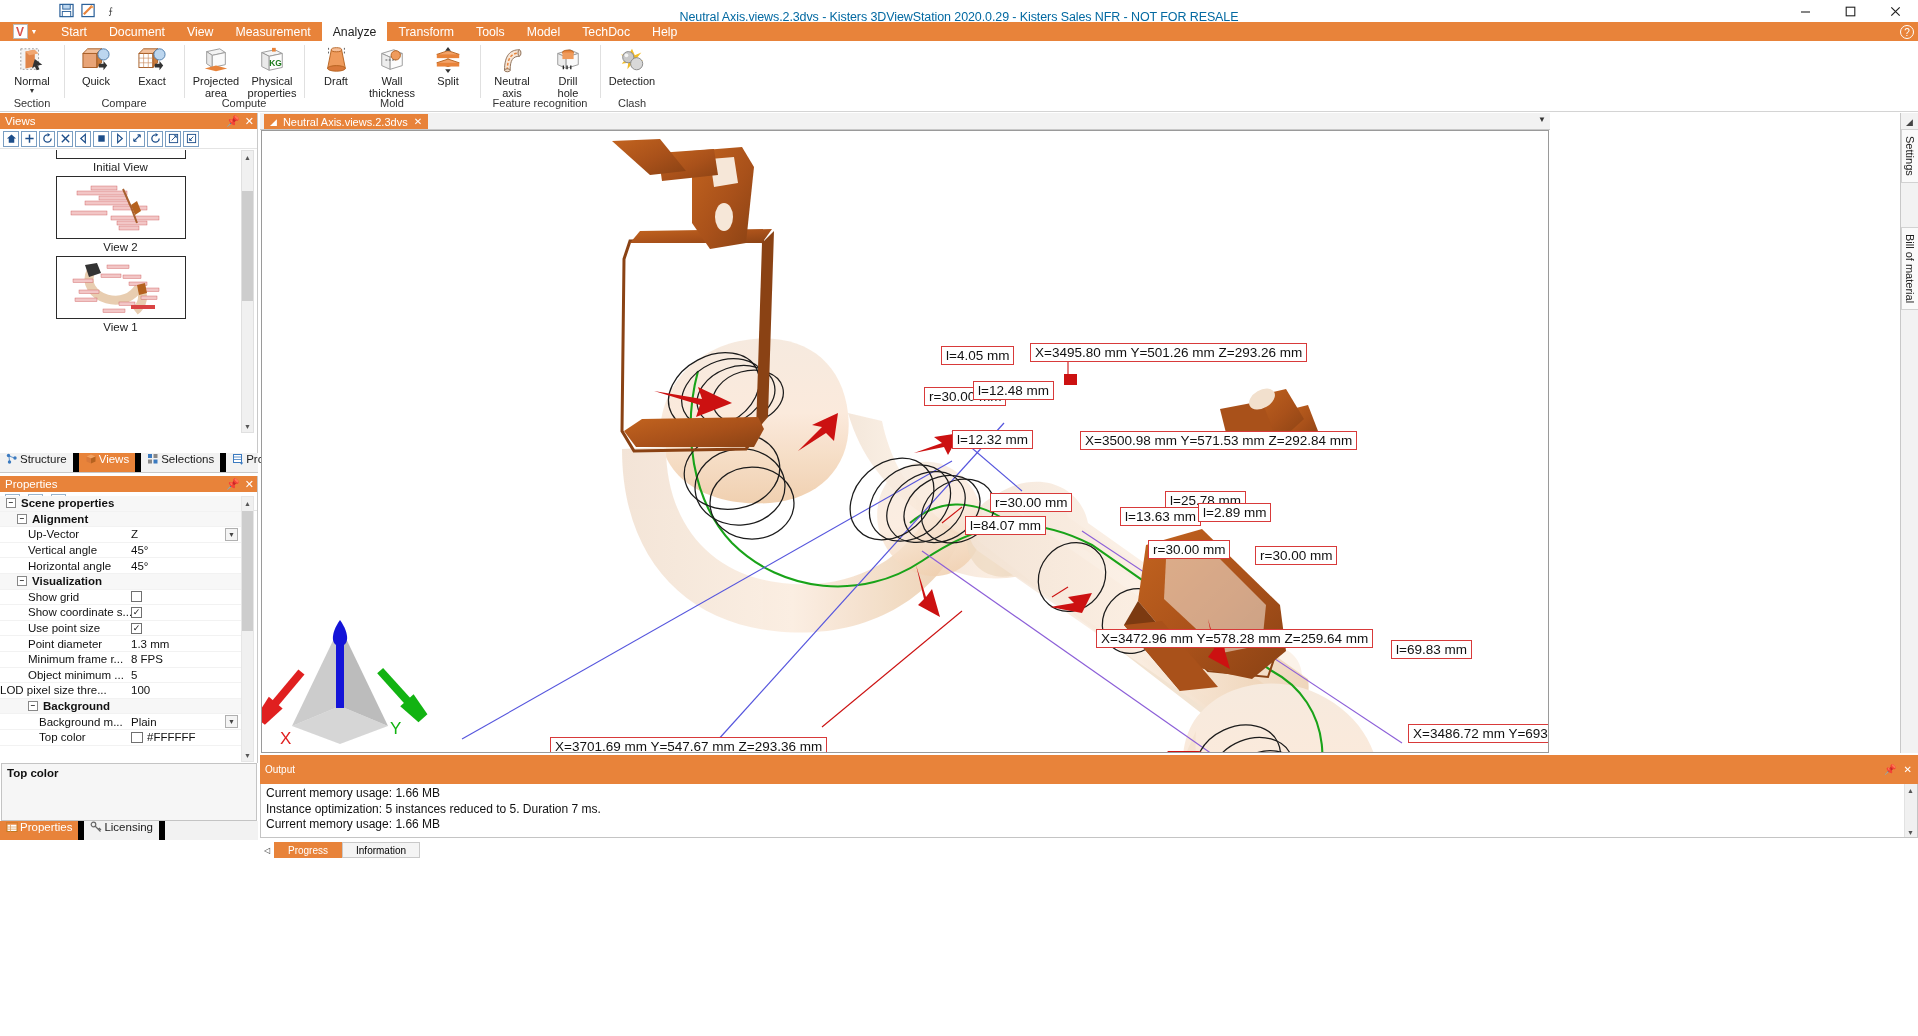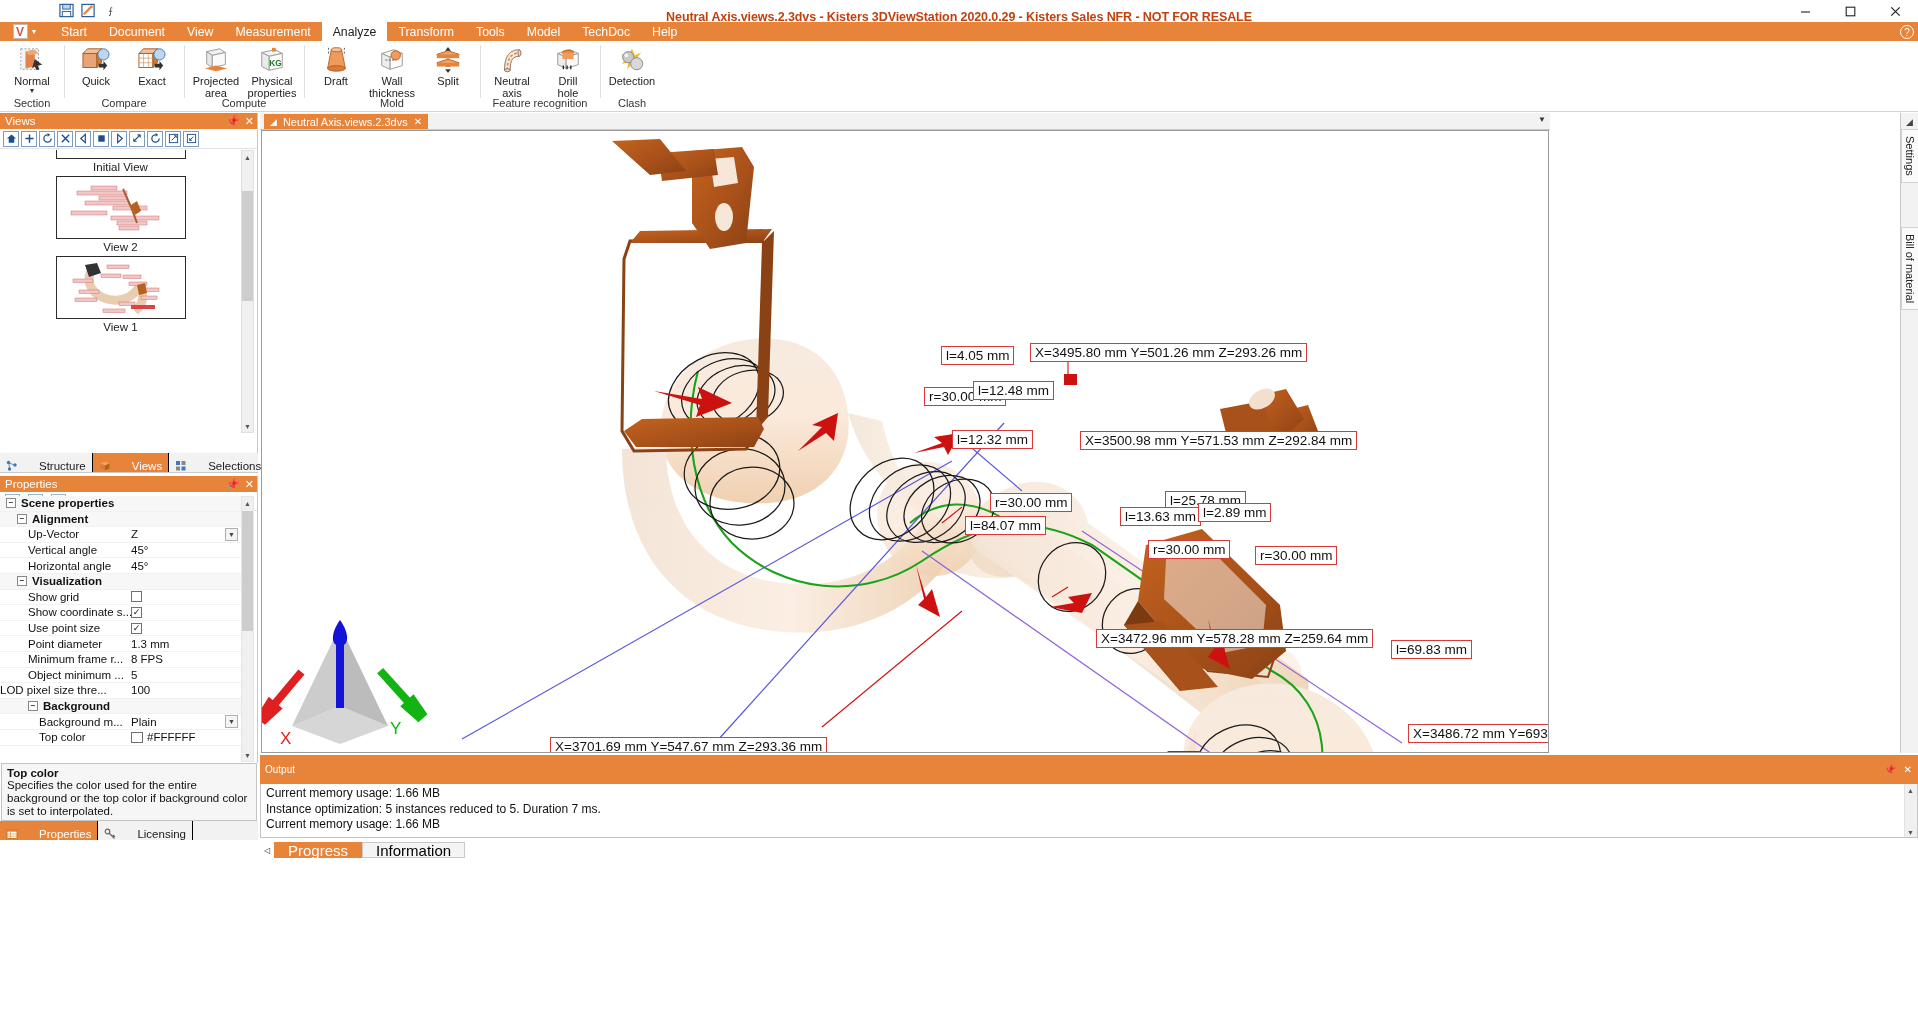--- a/index.html
+++ b/index.html
@@ -24,7 +24,7 @@
   .title-text {
     position:absolute; left:0; top:0; width:1918px; height:33px;
     display:flex; align-items:center; justify-content:center;
-    font-size:12.5px; color:#c2410c; font-weight:700; letter-spacing:-0.1px;
+    font-size:12.5px; color:#0369a1; font-weight:400; letter-spacing:-0.1px;
   }
   .win-ctrl { position:absolute; right:0; top:0; height:22px; display:flex; }
   .win-btn { width:45px; height:22px; display:flex; align-items:center; justify-content:center; cursor:pointer; }

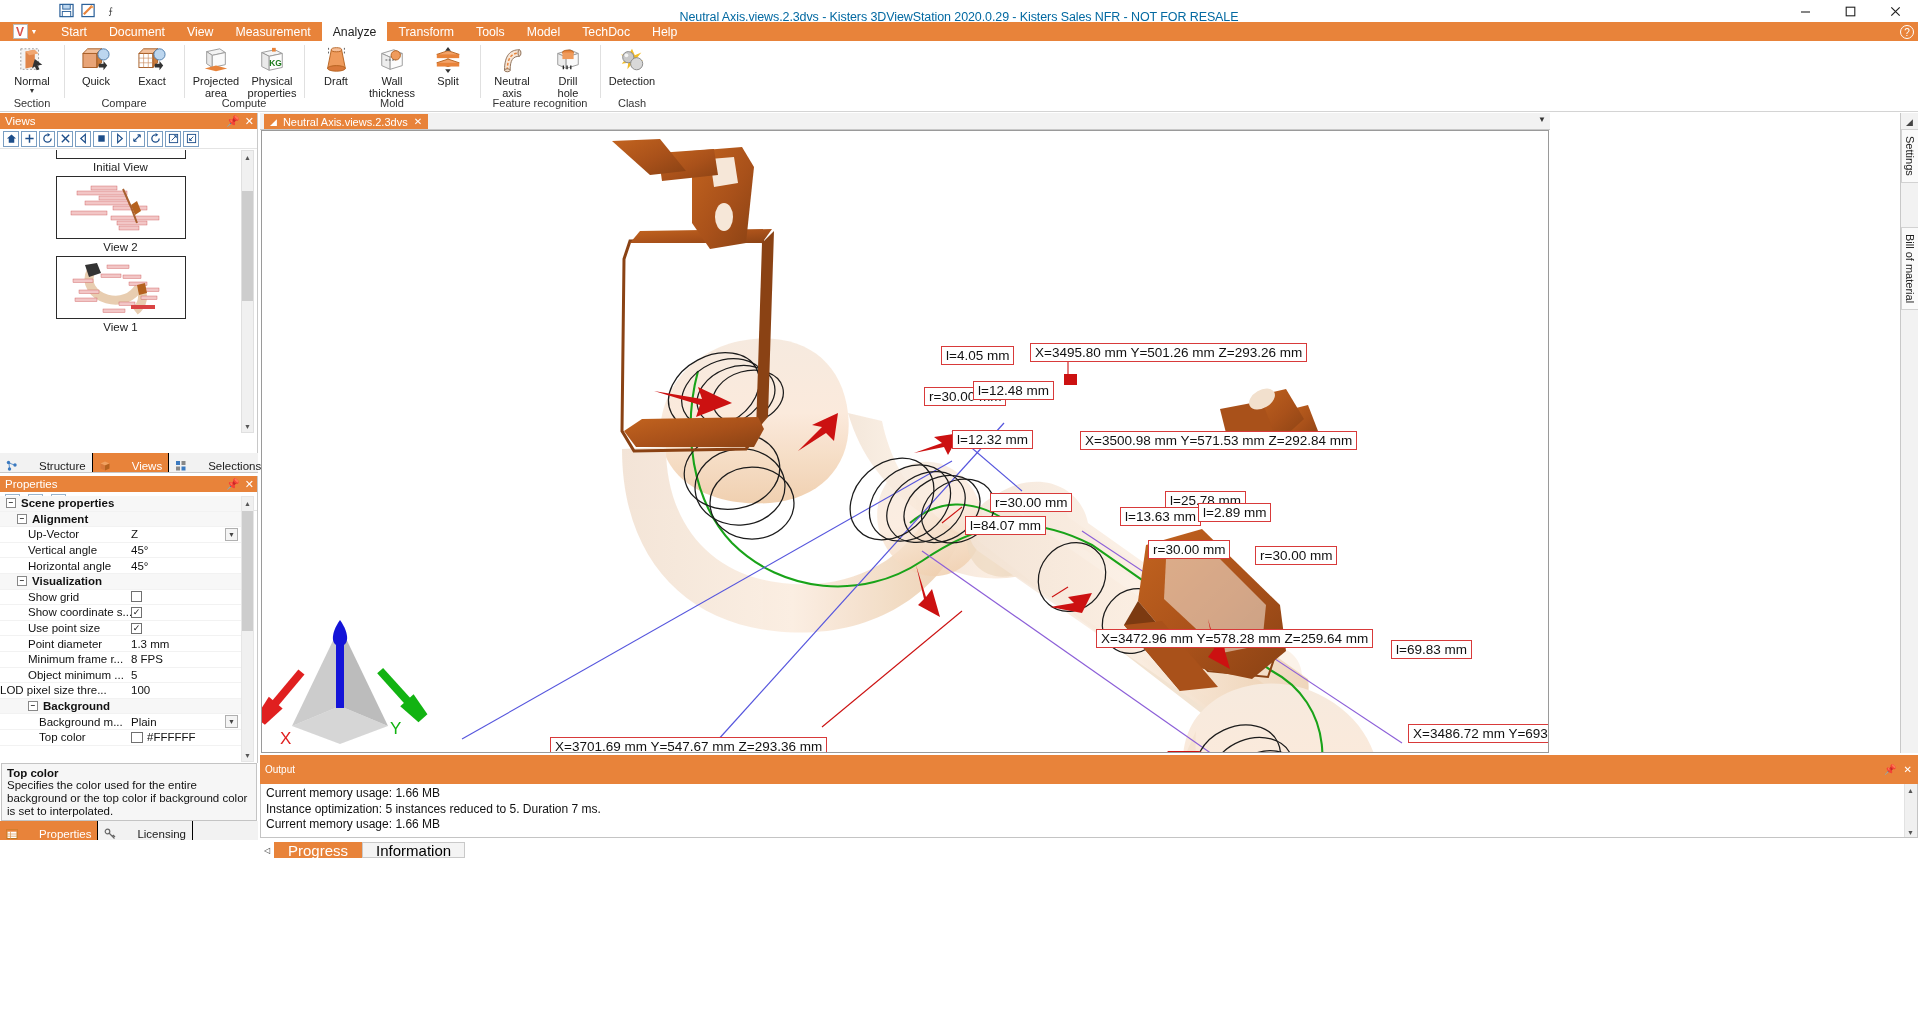--- a/index.html
+++ b/index.html
@@ -83,7 +83,7 @@
   .sb-arrow { width:11px; height:12px; display:flex; align-items:center; justify-content:center; font-size:7px; color:#555; }
 
   .left-tabs { position:absolute; left:0; top:453px; width:258px; height:20px; display:flex; align-items:stretch; background:#f2f2f2; border-bottom:1px solid #c8c8c8; }
-  .ltab { display:flex; align-items:flex-end; gap:21px; padding:0 6px; font-size:11.5px; color:#1a1a1a; cursor:pointer; border-right:1px solid #000000;}
+  .ltab { display:flex; align-items:flex-start; gap:2px; padding:0 6px; font-size:11.5px; color:#1a1a1a; cursor:pointer; border-right:6px solid #000000;}
   .ltab.active { background:#e8833a; color:#fff; }
 
   #props-panel { position:absolute; left:0; top:476px; width:258px; height:287px; background:#fff; border-right:1px solid #c8c8c8;}

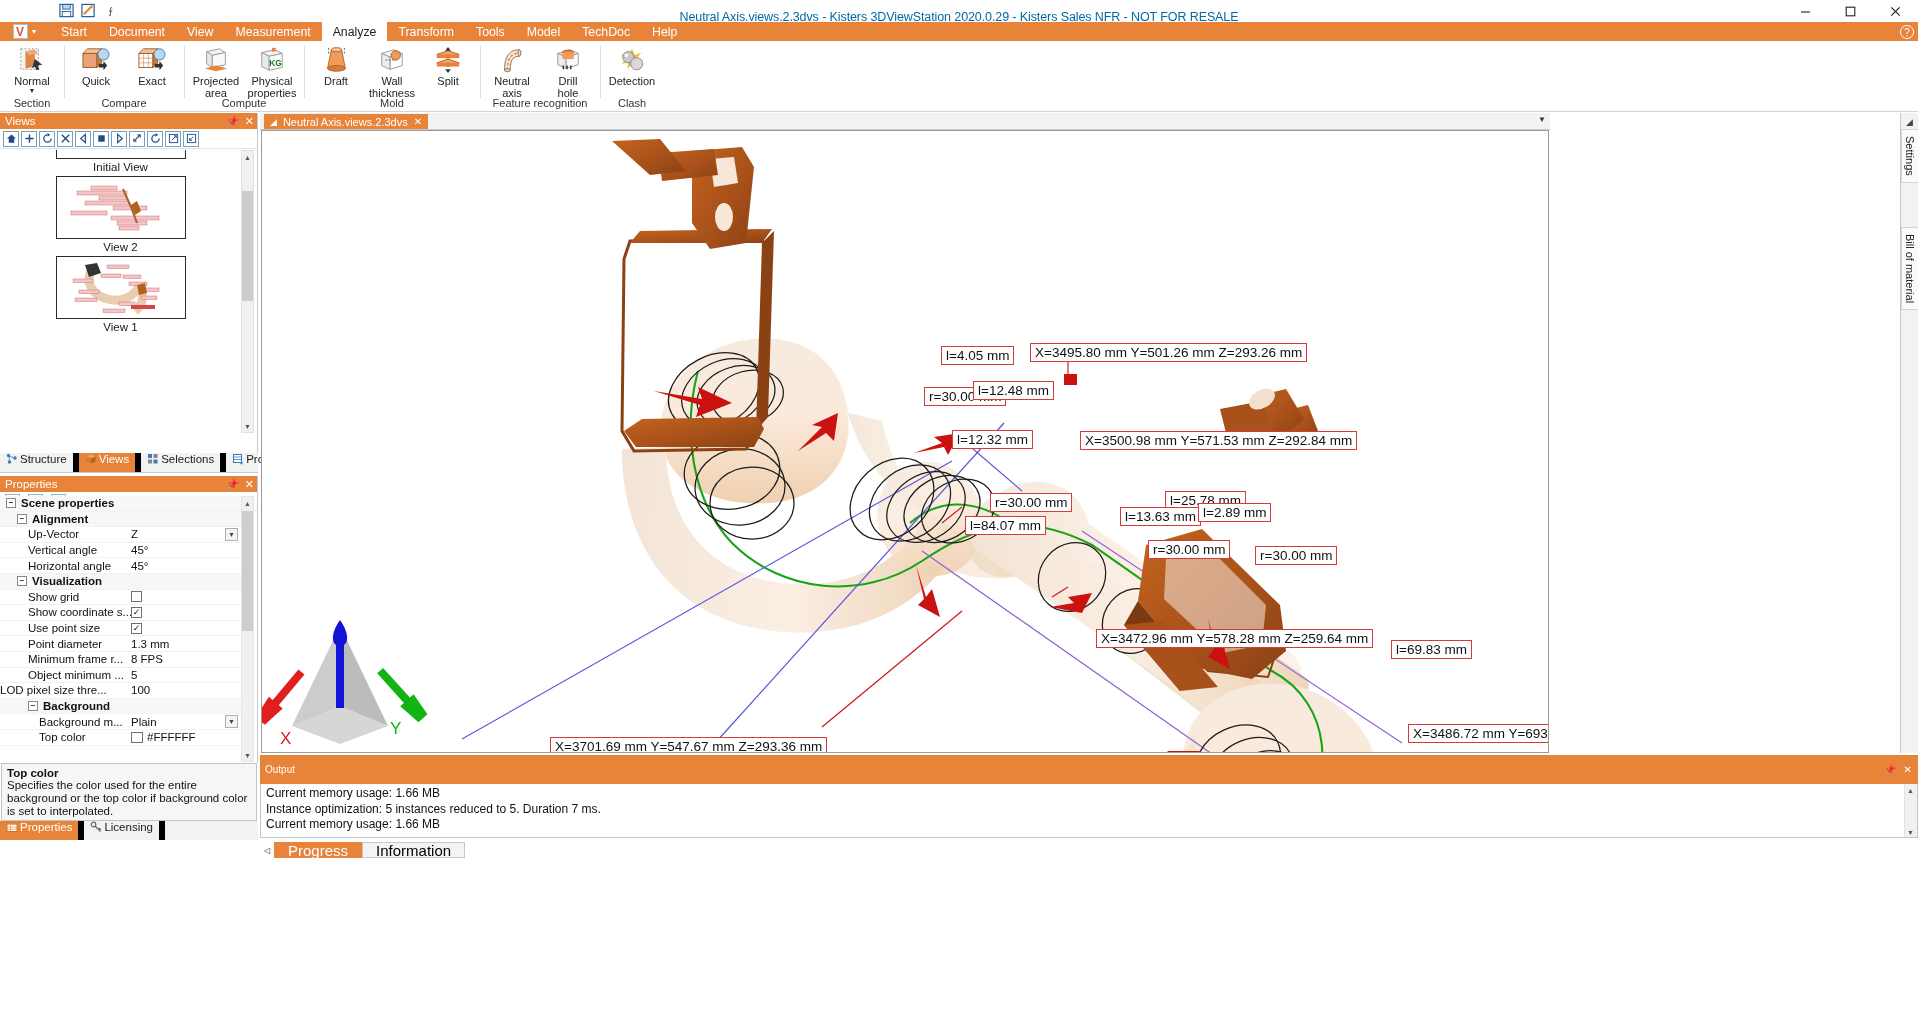--- a/index.html
+++ b/index.html
@@ -730,7 +730,6 @@
 
   <div id="desc-box">
     <div class="t">Top color</div>
-    <div class="d">Specifies the color used for the entire background or the top color if background color is set to interpolated.</div>
   </div>
 
   <div class="bottom-left-tabs" id="bl-tabs-host">

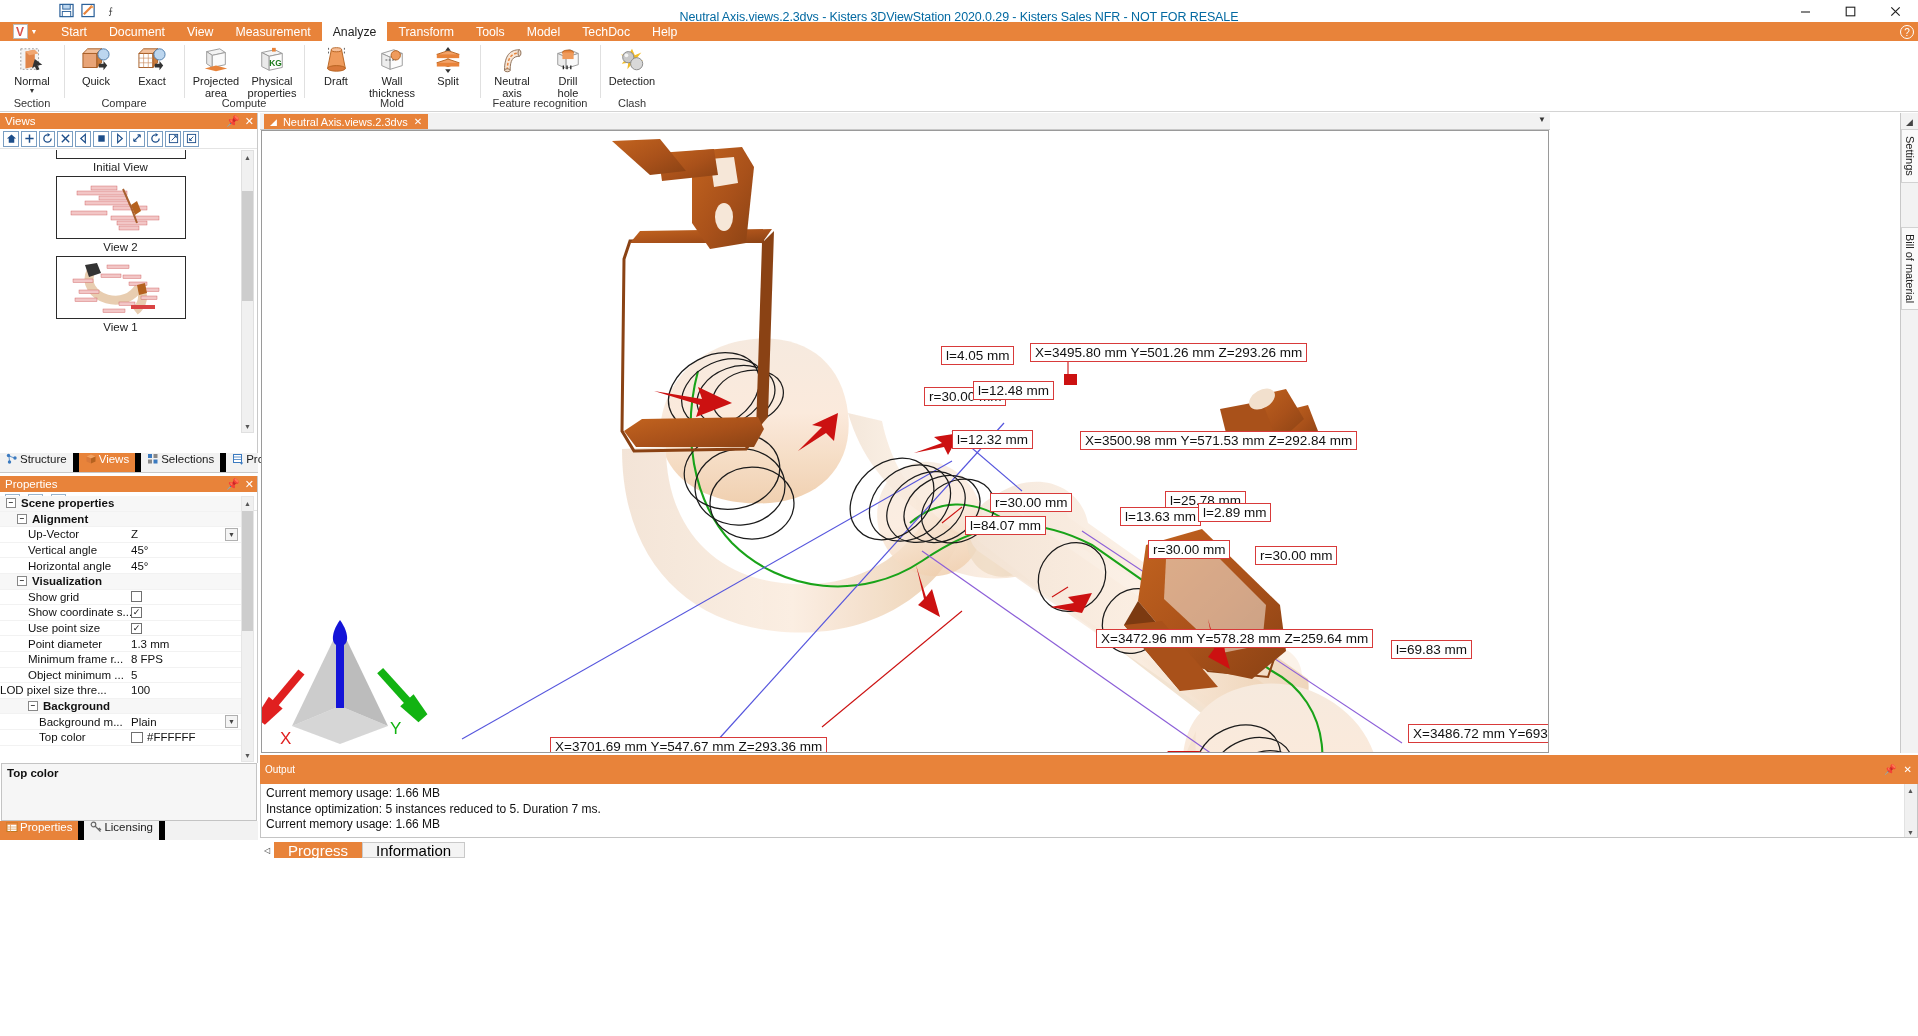--- a/index.html
+++ b/index.html
@@ -138,7 +138,7 @@
   .out-line { font-size:12px; color:#111; line-height:15.5px; }
   .out-scroll { position:absolute; right:0; top:0; width:13px; height:54px; background:#f0f0f0; border-left:1px solid #e2e2e2; }
   .out-tabs { position:absolute; left:0; top:85px; width:1658px; height:18px; display:flex; align-items:flex-end; gap:0px; }
-  .otab { height:16px; padding:0 13px; font-size:15px; display:flex; align-items:center; border:1px solid #c9c9c9; background:#f4f4f4; cursor:pointer; }
+  .otab { height:16px; padding:0 13px; font-size:10px; display:flex; align-items:center; border:1px solid #c9c9c9; background:#f4f4f4; cursor:pointer; }
   .otab.active { background:#e8833a; color:#fff; border-color:#e8833a; }
   .otab-arrow { width:14px; height:16px; display:flex; align-items:center; justify-content:center; font-size:8px; color:#333;}
 

